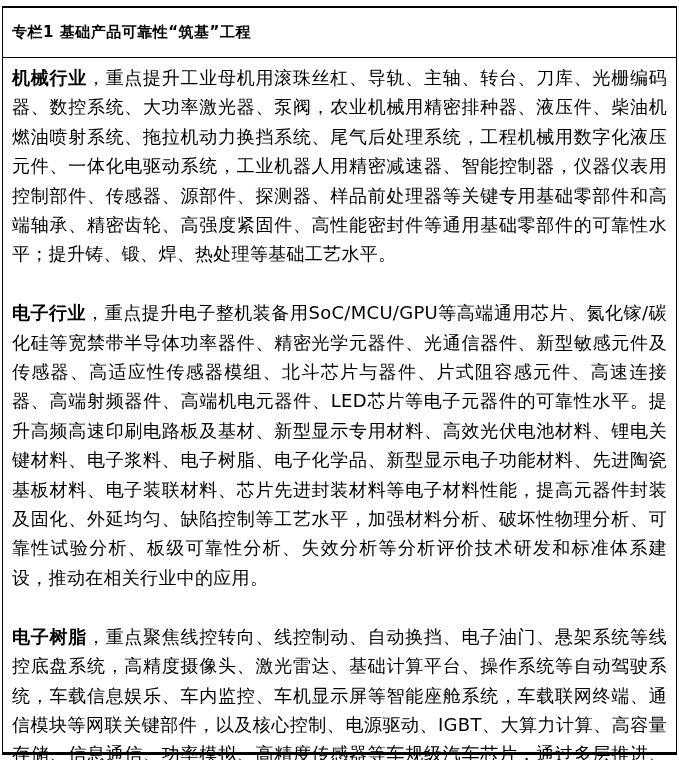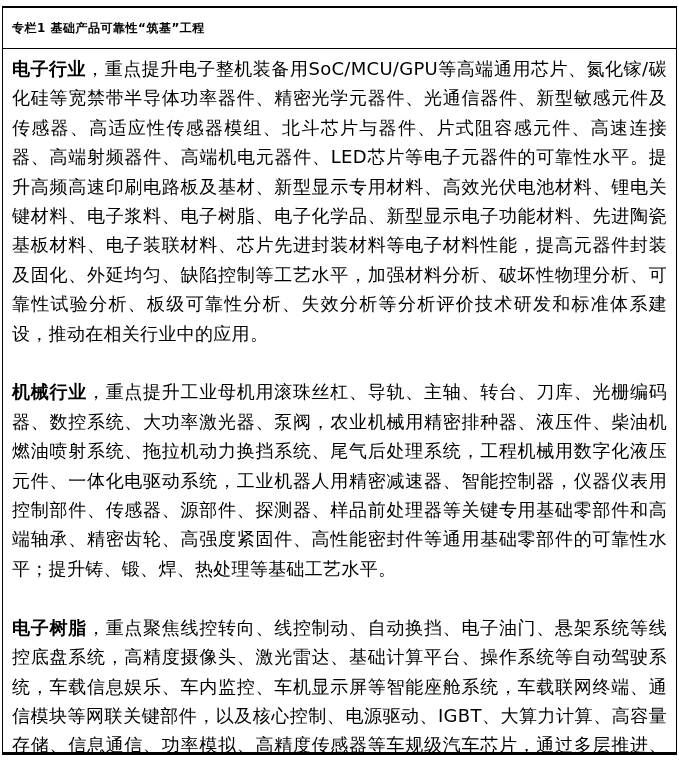--- a/index.html
+++ b/index.html
@@ -30,12 +30,12 @@
   }
   .title-row {
     box-sizing: border-box;
-    height: 41px;
+    height: 50px;
     border-bottom: 1px solid #000000;
     display: flex;
     align-items: center;
     padding: 0 9px;
-    font-size: 12px;
+    font-size: 15px;
     font-weight: bold;
     letter-spacing: 0.5px;
     white-space: nowrap;

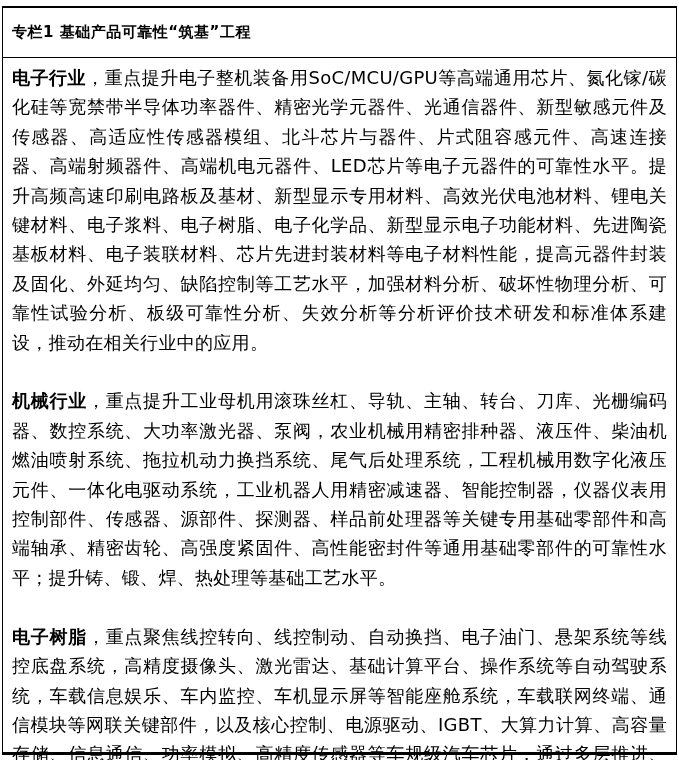--- a/index.html
+++ b/index.html
@@ -65,8 +65,8 @@
 <div class="panel">
   <div class="title-row">专栏1 基础产品可靠性“筑基”工程</div>
   <div class="panel-body">
+    <p><span class="section-heading">机械行业</span><span>，重点提升工业母机用滚珠丝杠、导轨、主轴、转台、刀库、光栅编码器、数控系统、大功率激光器、泵阀，农业机械用精密排种器、液压件、柴油机燃油喷射系统、拖拉机动力换挡系统、尾气后处理系统，工程机械用数字化液压元件、一体化电驱动系统，工业机器人用精密减速器、智能控制器，仪器仪表用控制部件、传感器、源部件、探测器、样品前处理器等关键专用基础零部件和高端轴承、精密齿轮、高强度紧固件、高性能密封件等通用基础零部件的可靠性水平；提升铸、锻、焊、热处理等基础工艺水平。</span></p>
     <p><span class="section-heading">电子行业</span><span>，重点提升电子整机装备用SoC/MCU/GPU等高端通用芯片、氮化镓/碳化硅等宽禁带半导体功率器件、精密光学元器件、光通信器件、新型敏感元件及传感器、高适应性传感器模组、北斗芯片与器件、片式阻容感元件、高速连接器、高端射频器件、高端机电元器件、LED芯片等电子元器件的可靠性水平。提升高频高速印刷电路板及基材、新型显示专用材料、高效光伏电池材料、锂电关键材料、电子浆料、电子树脂、电子化学品、新型显示电子功能材料、先进陶瓷基板材料、电子装联材料、芯片先进封装材料等电子材料性能，提高元器件封装及固化、外延均匀、缺陷控制等工艺水平，加强材料分析、破坏性物理分析、可靠性试验分析、板级可靠性分析、失效分析等分析评价技术研发和标准体系建设，推动在相关行业中的应用。</span></p>
-    <p><span class="section-heading">机械行业</span><span>，重点提升工业母机用滚珠丝杠、导轨、主轴、转台、刀库、光栅编码器、数控系统、大功率激光器、泵阀，农业机械用精密排种器、液压件、柴油机燃油喷射系统、拖拉机动力换挡系统、尾气后处理系统，工程机械用数字化液压元件、一体化电驱动系统，工业机器人用精密减速器、智能控制器，仪器仪表用控制部件、传感器、源部件、探测器、样品前处理器等关键专用基础零部件和高端轴承、精密齿轮、高强度紧固件、高性能密封件等通用基础零部件的可靠性水平；提升铸、锻、焊、热处理等基础工艺水平。</span></p>
     <p><span class="section-heading">电子树脂</span><span>，重点聚焦线控转向、线控制动、自动换挡、电子油门、悬架系统等线控底盘系统，高精度摄像头、激光雷达、基础计算平台、操作系统等自动驾驶系统，车载信息娱乐、车内监控、车机显示屏等智能座舱系统，车载联网终端、通信模块等网联关键部件，以及核心控制、电源驱动、IGBT、大算力计算、高容量存储、信息通信、功率模拟、高精度传感器等车规级汽车芯片，通过多层推进、多方协同，深入推进相关产品可靠性水平持续提升。</span></p>
   </div>
 </div>

